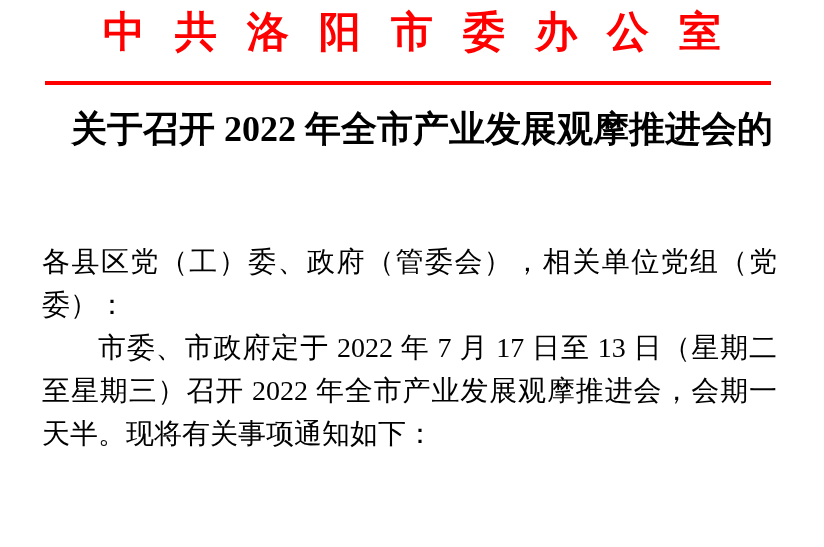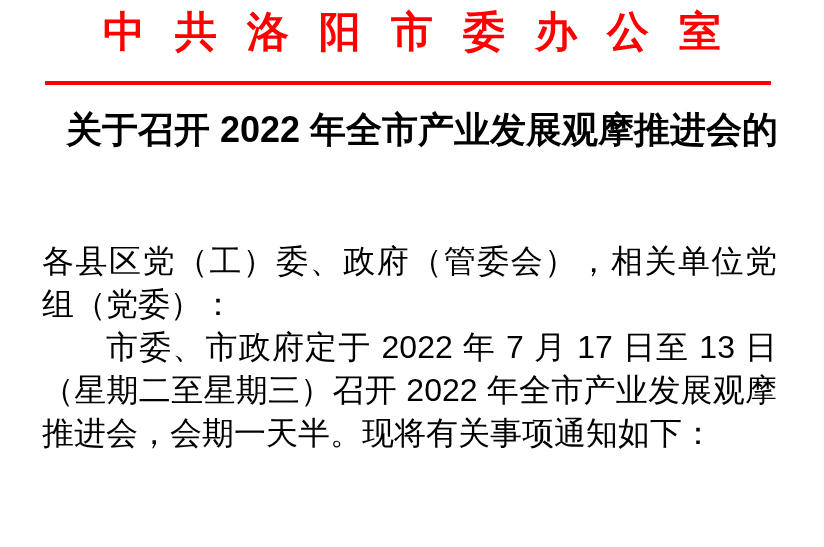--- a/index.html
+++ b/index.html
@@ -10,7 +10,7 @@
     height: 485px;
     background: #ffffff;
     overflow: hidden;
-    font-family: Liberation Sans, sans-serif;
+    font-family: Liberation Serif, serif;
     color: #000000;
   }
   .office-name {

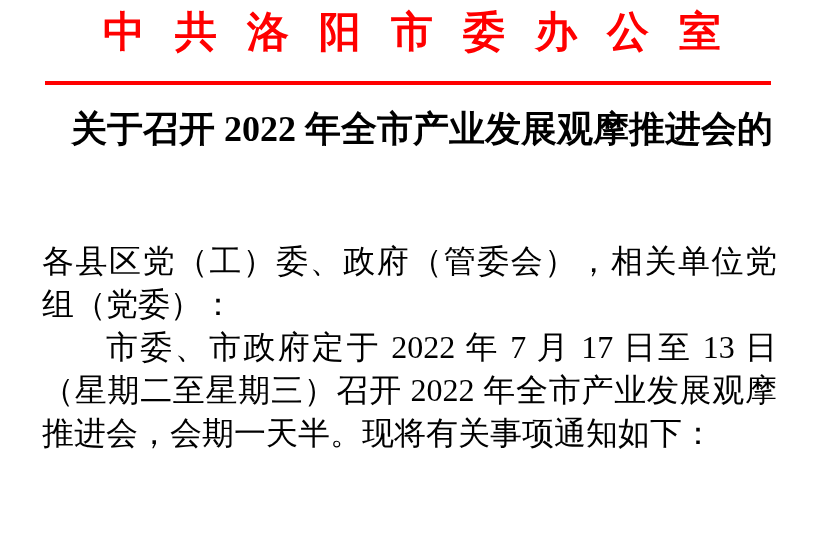--- a/index.html
+++ b/index.html
@@ -49,7 +49,7 @@
     top: 240px;
     left: 42px;
     width: 735px;
-    font-size: 32px;
+    font-size: 28px;
     line-height: 43px;
     text-align: justify;
     text-justify: inter-ideograph;

